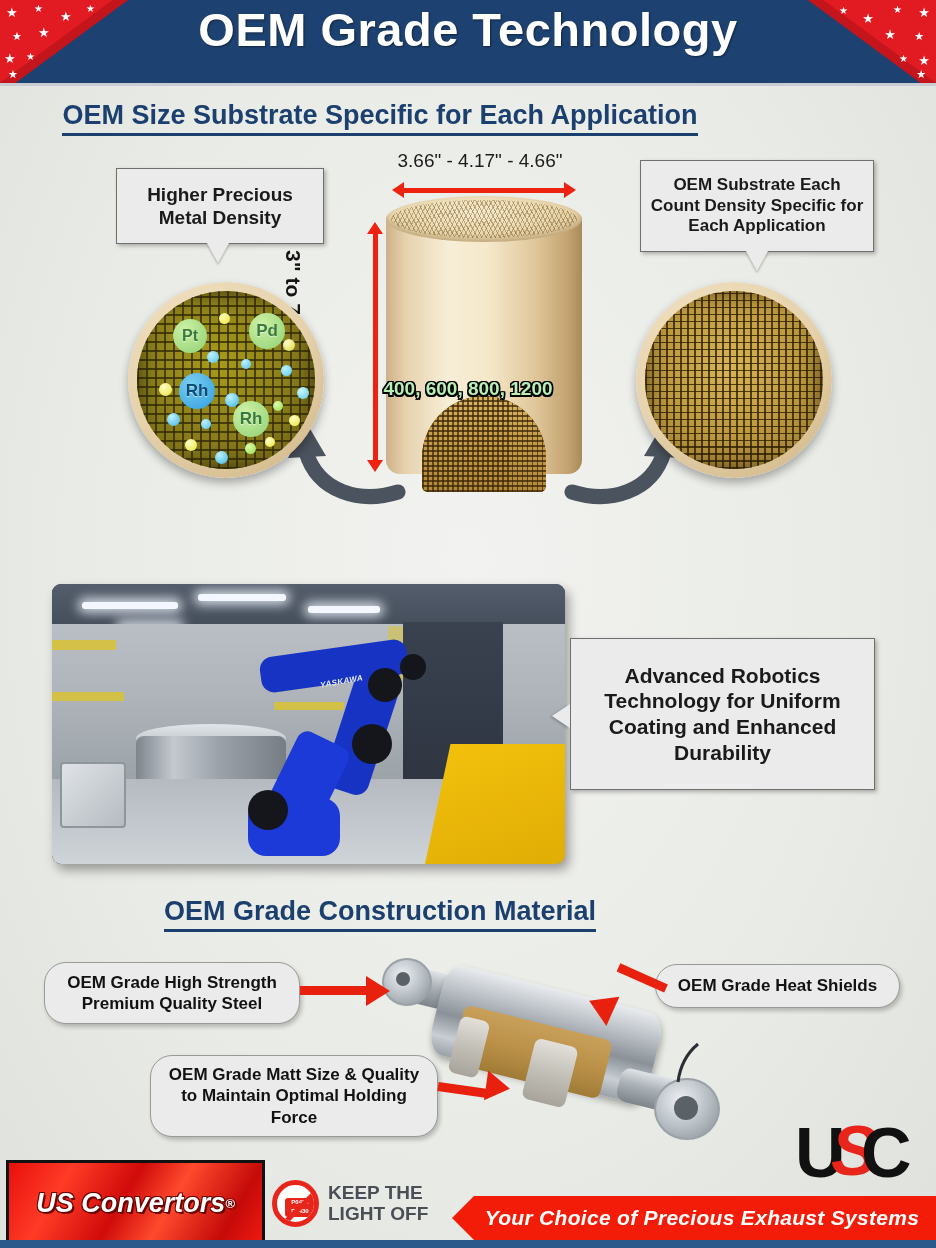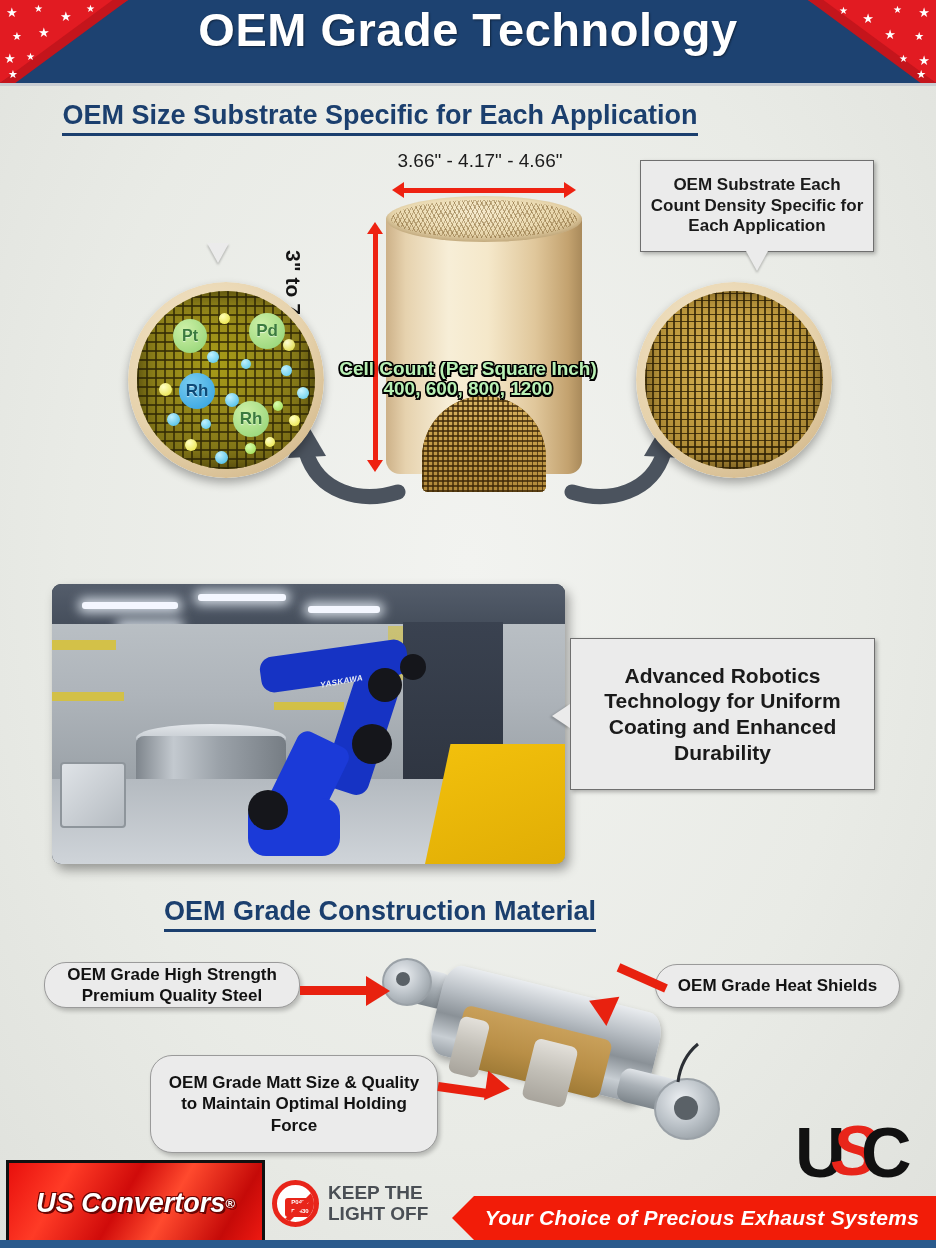--- a/index.html
+++ b/index.html
@@ -258,6 +258,9 @@
     <span>OEM Size Substrate Specific for Each Application</span>
   </div>
 
+  <div class="bubble" style="left:116px;top:168px;width:208px;height:76px;font-size:19px">
+    <span>Higher Precious Metal Density</span>
+  </div>
   <div class="tail-down" style="left:207px;top:243px"></div>
 
   <div class="bubble" style="left:640px;top:160px;width:234px;height:92px;font-size:17px">

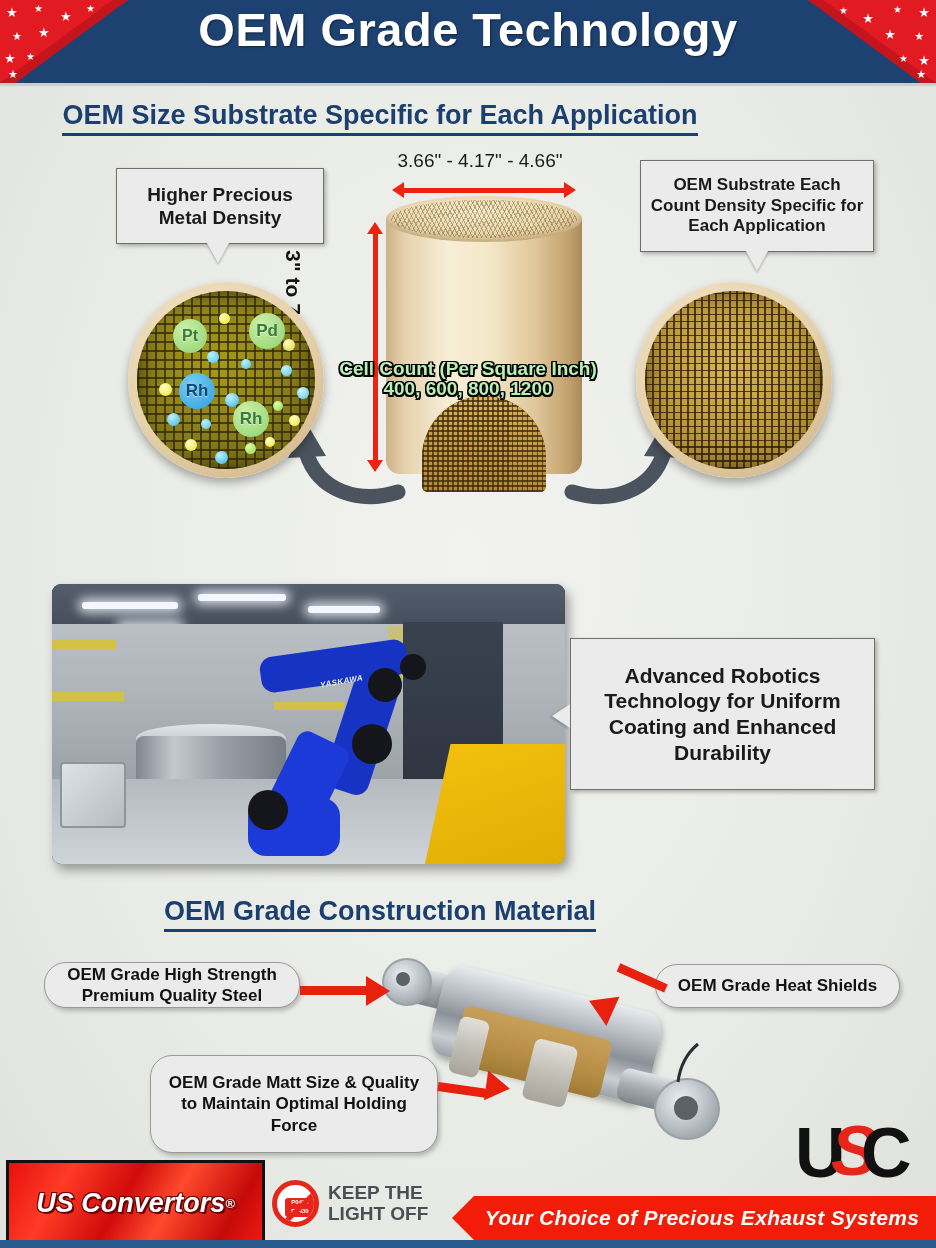--- a/index.html
+++ b/index.html
@@ -344,7 +344,6 @@
       <div class="mesh-right"></div>
     </div>
   </div>
-  <div class="cell-text" style="left:0;top:358px;font-size:19px">Cell Count (Per Square Inch)</div>
   <div class="cell-text" style="left:0;top:378px;font-size:19px">400, 600, 800, 1200</div>
 
 

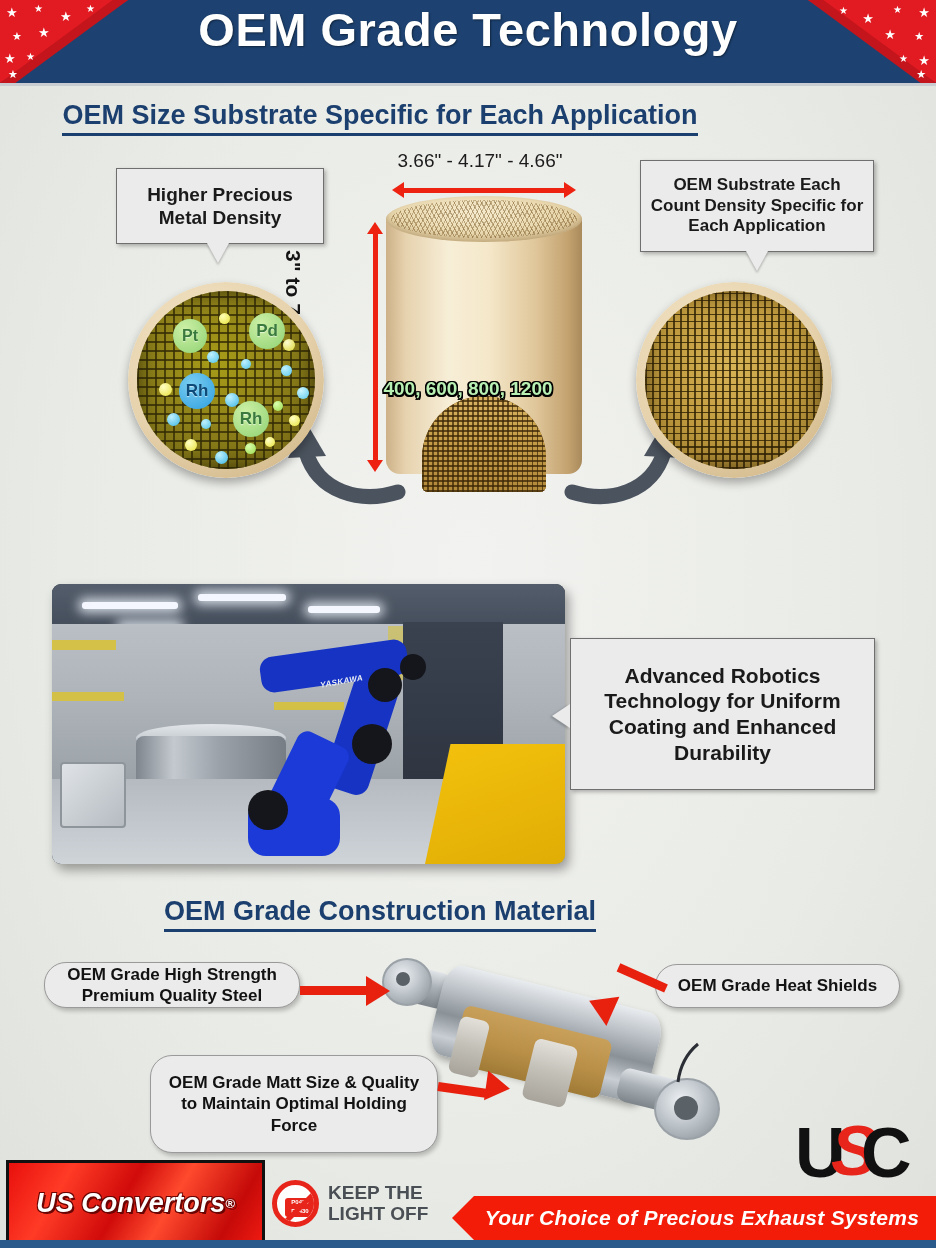--- a/index.html
+++ b/index.html
@@ -401,7 +401,7 @@
     </svg>
   </div>
 
-  <div class="rbox" style="left:44px;top:962px;width:256px;height:46px;font-size:17px">
+  <div class="rbox" style="left:44px;top:962px;width:256px;height:62px;font-size:17px">
     <span>OEM Grade High Strength Premium Quality Steel</span>
   </div>
   <div class="red-arrow" style="left:300px;top:986px;width:68px"></div>

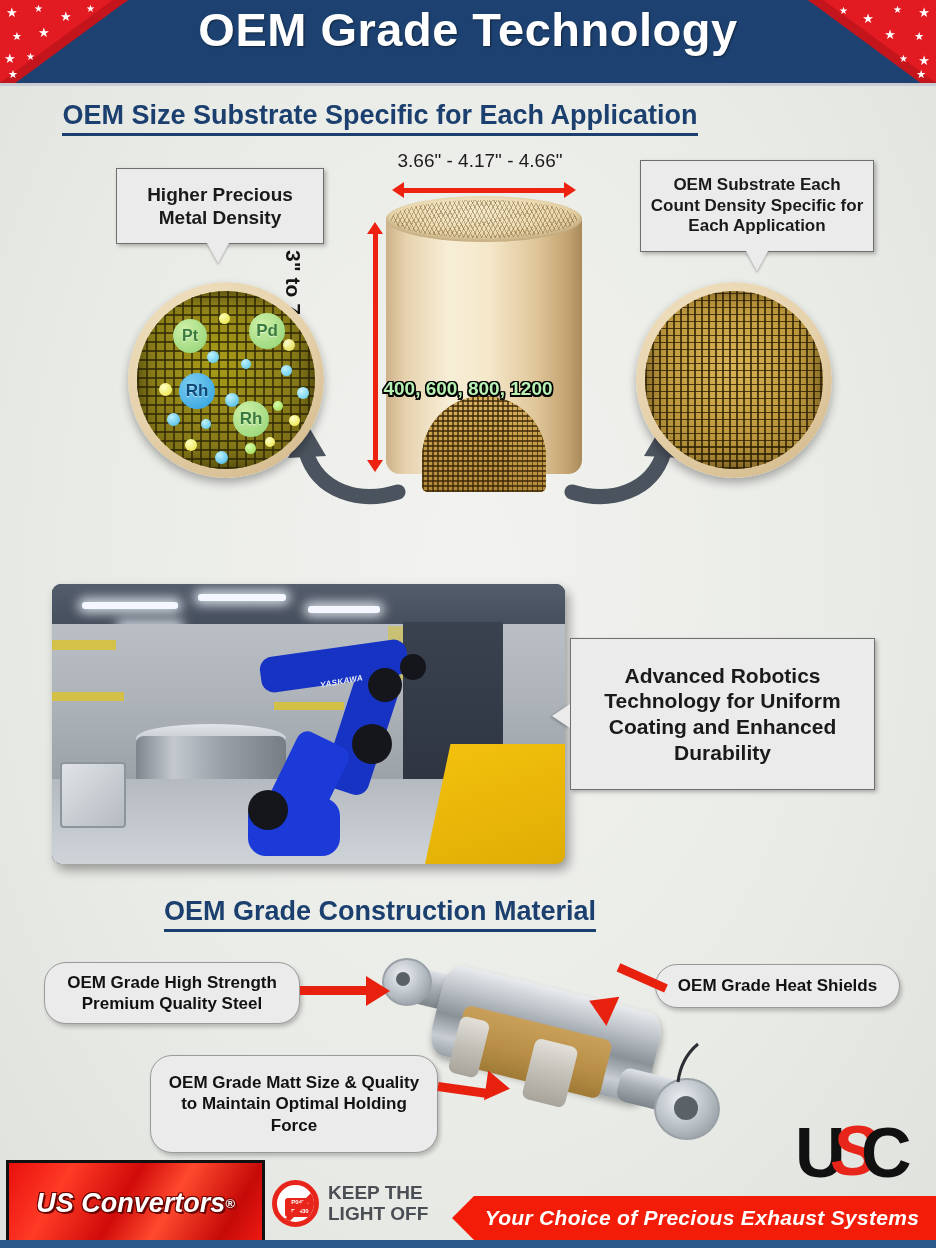--- a/index.html
+++ b/index.html
@@ -413,7 +413,7 @@
   <div class="red-arrow" style="left:614px;top:984px;width:52px;transform:rotate(24deg);transform-origin:right center"></div>
   <div class="red-head" style="left:588px;top:990px;border-top:16px solid transparent;border-bottom:16px solid transparent;border-right:26px solid #e8210f;transform:rotate(24deg)"></div>
 
-  <div class="rbox" style="left:150px;top:1055px;width:288px;height:98px;font-size:17px">
+  <div class="rbox" style="left:150px;top:1055px;width:288px;height:82px;font-size:17px">
     <span>OEM Grade Matt Size &amp; Quality to Maintain Optimal Holding Force</span>
   </div>
   <div class="red-arrow" style="left:438px;top:1082px;width:50px;transform:rotate(8deg);transform-origin:left center"></div>

